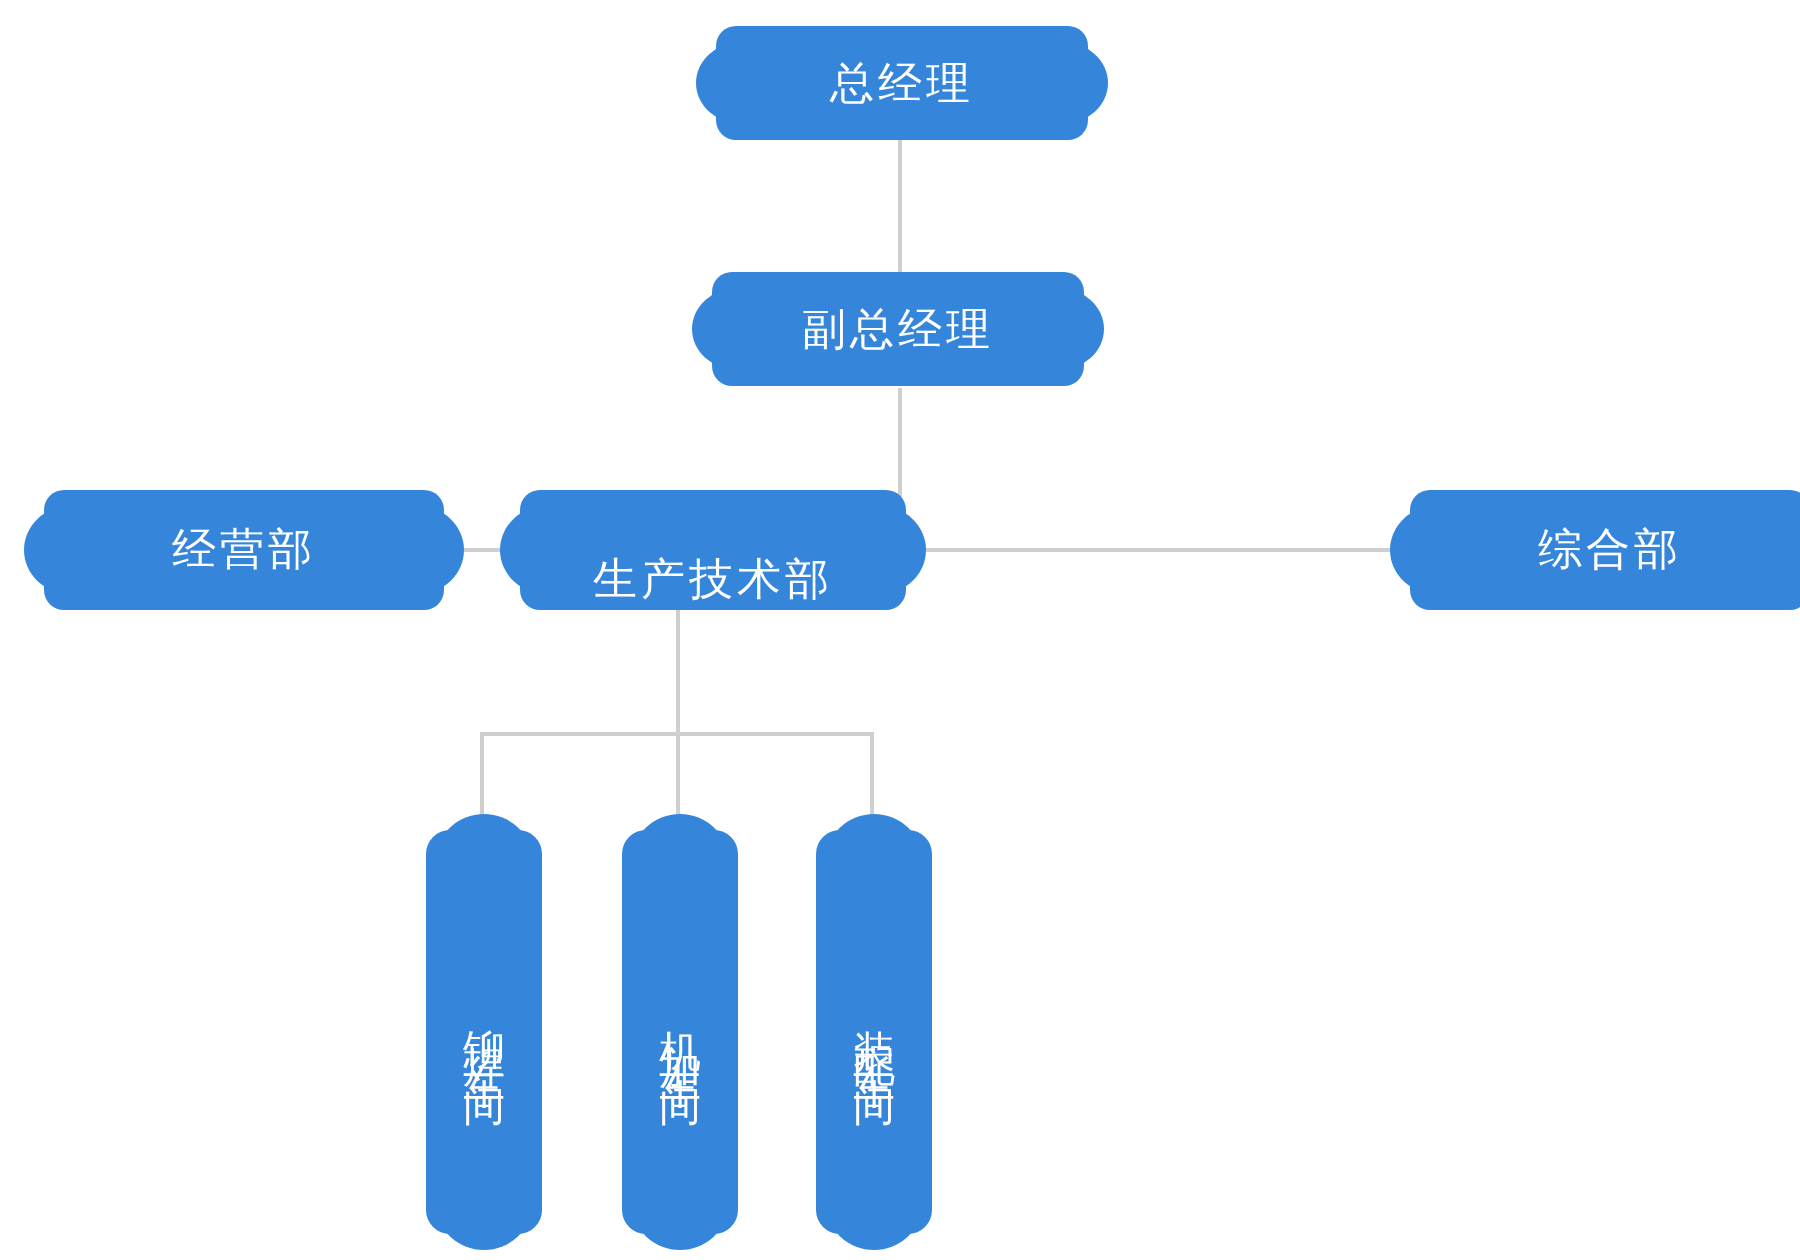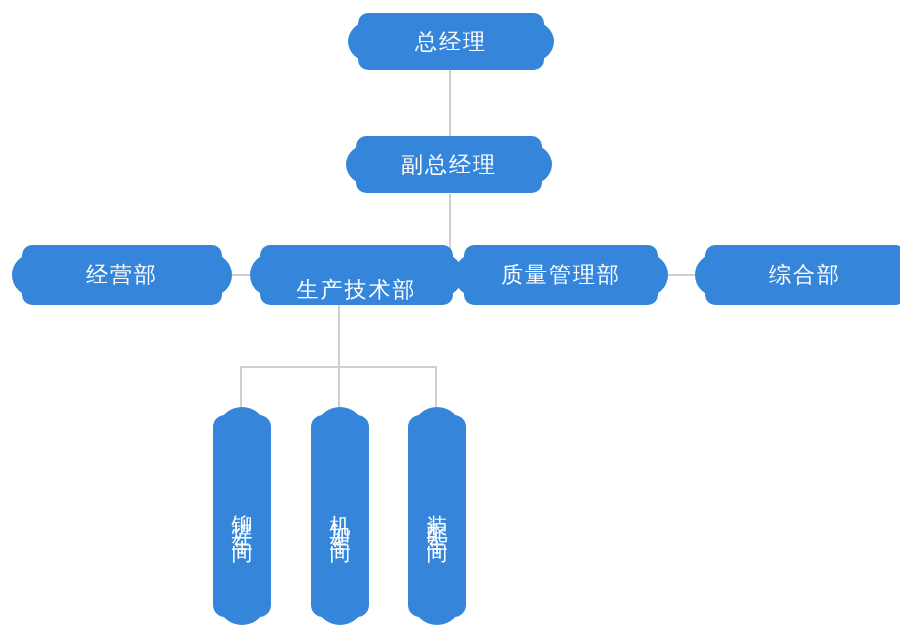--- a/index.html
+++ b/index.html
@@ -87,9 +87,6 @@
   <div class="hnode row3" style="left:260px;top:245px;width:193px;align-items:flex-end;">
     <span class="lbl">生产技术部</span>
   </div>
-  <div class="hnode row3" style="left:464px;top:245px;width:194px;">
-    <span class="lbl">质量管理部</span>
-  </div>
   <div class="hnode row3" style="left:705px;top:245px;width:200px;">
     <span class="lbl">综合部</span>
   </div>

